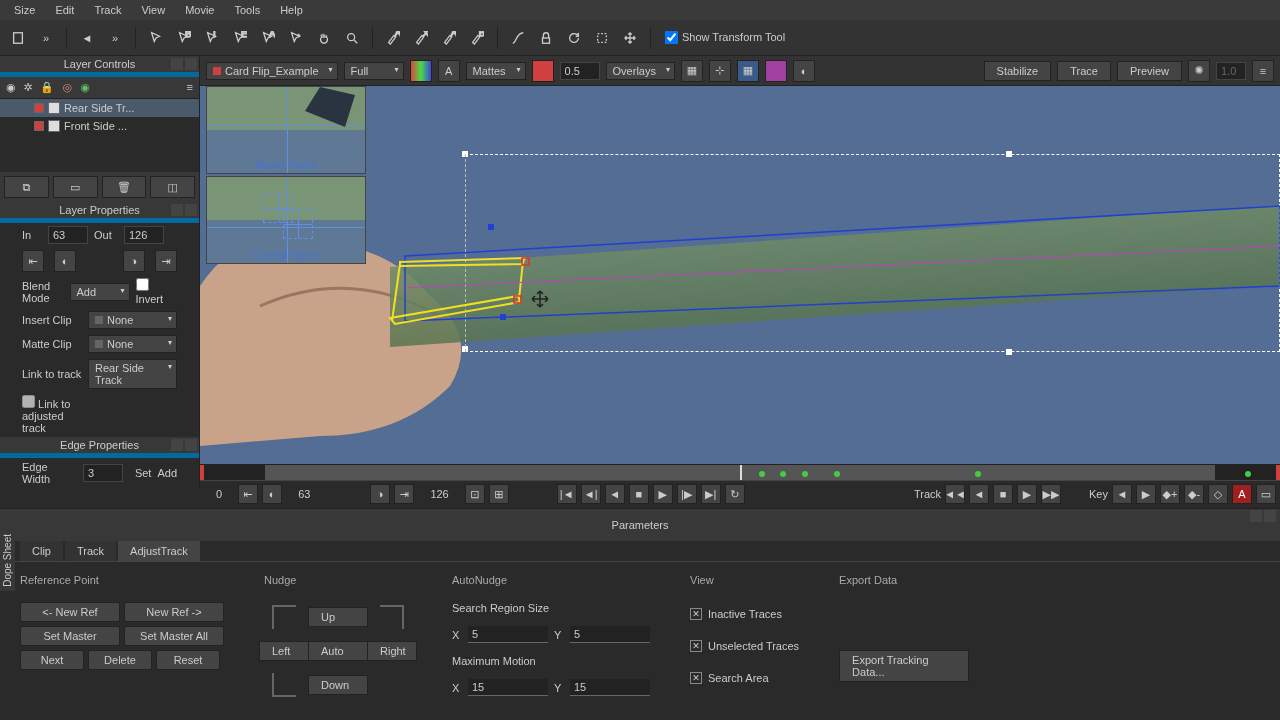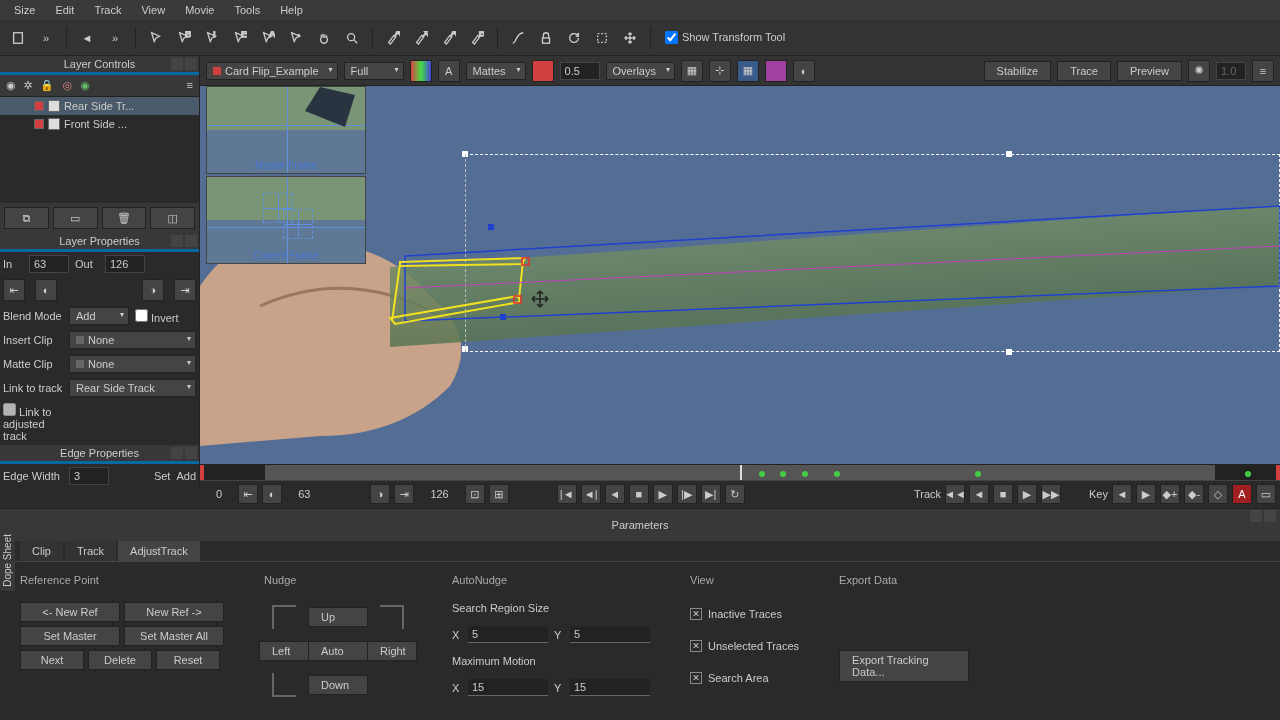--- a/index.html
+++ b/index.html
@@ -19,7 +19,7 @@
 .num-input { background: #222; border: 1px solid #444; padding: 2px 4px; width: 40px; }
 
 .left-panel { position: absolute; left: 0; top: 56px; width: 200px; bottom: 232px; background: #2a2a2a; border-right: 1px solid #222; display: flex; flex-direction: column; }
-.panel-header { background: #383838; padding: 2px 12px; text-align: center; border-bottom: 3px solid #0369a1; display: flex; align-items: center; justify-content: center; position: relative; }
+.panel-header { background: #383838; padding: 2px 12px; text-align: center; border-bottom: 5px solid #0369a1; display: flex; align-items: center; justify-content: center; position: relative; }
 .panel-header .icons { position: absolute; right: 2px; display: flex; gap: 2px; }
 .mini-icon { width: 12px; height: 12px; background: #444; display: inline-block; }
 .layer-icons { display: flex; gap: 8px; padding: 4px 6px; background: #383838; border-bottom: 1px solid #222; }

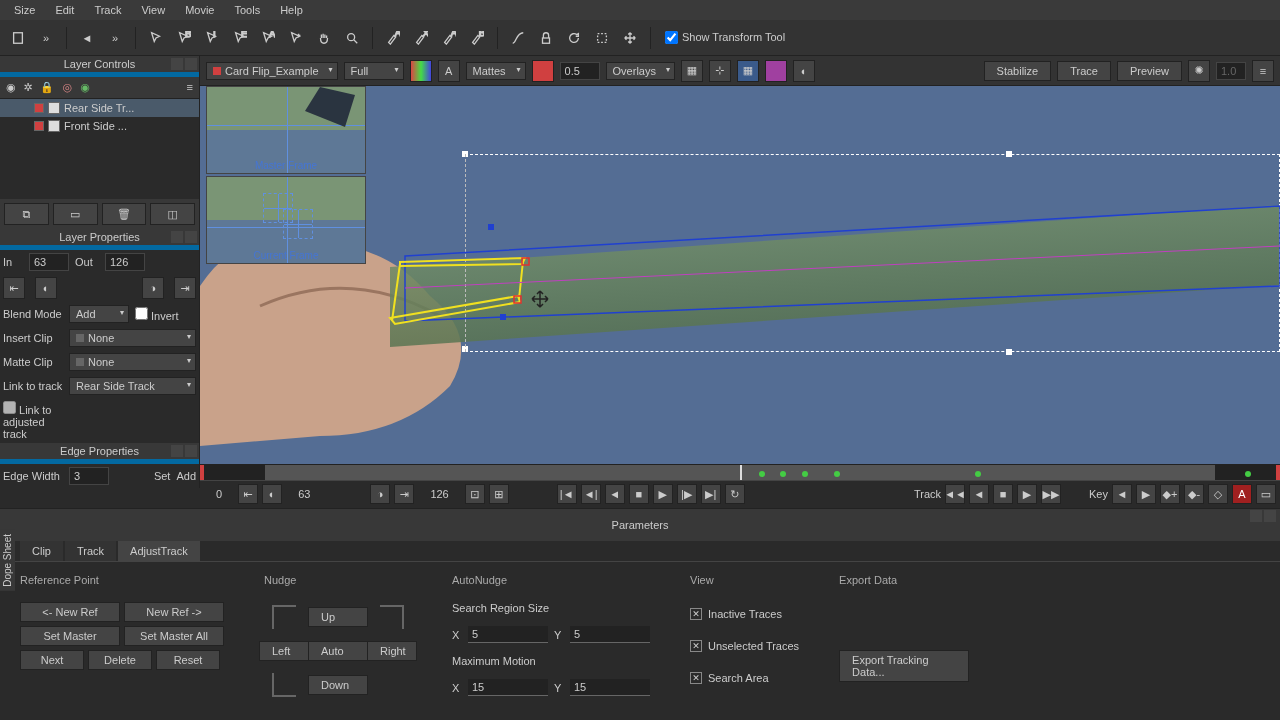--- a/index.html
+++ b/index.html
@@ -29,7 +29,7 @@
 .checkbox-sq { width: 12px; height: 12px; background: #ddd; border: 1px solid #666; }
 .btn-row { display: flex; gap: 4px; padding: 4px; background: #383838; }
 .btn-row .small-btn { flex: 1; }
-.prop-row { display: flex; align-items: center; padding: 3px 3px; gap: 6px; }
+.prop-row { display: flex; align-items: center; padding: 3px 22px; gap: 6px; }
 .prop-row label { width: 60px; }
 .prop-row .dropdown { flex: 1; }
 .dim-text { color: #666; }

